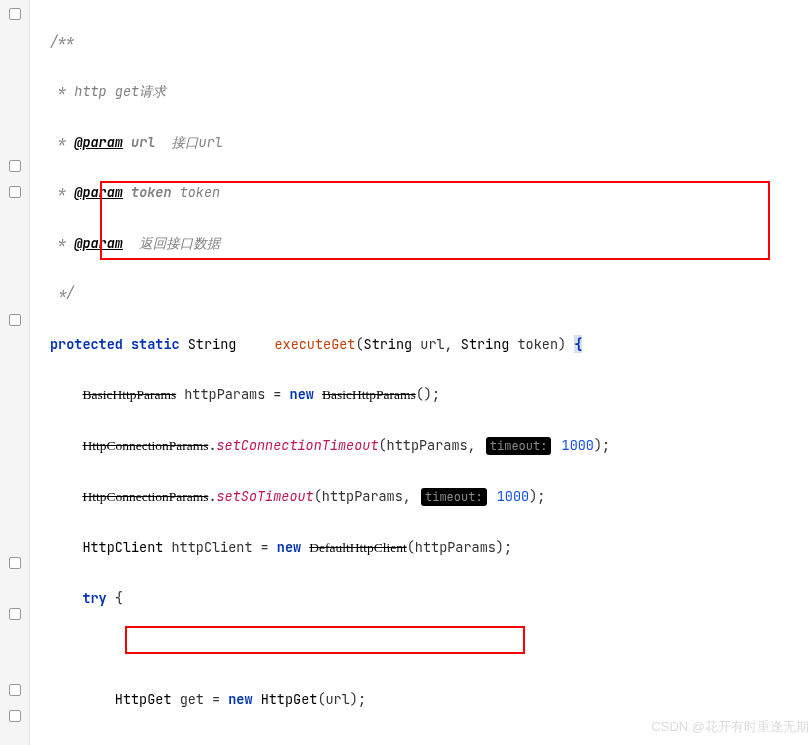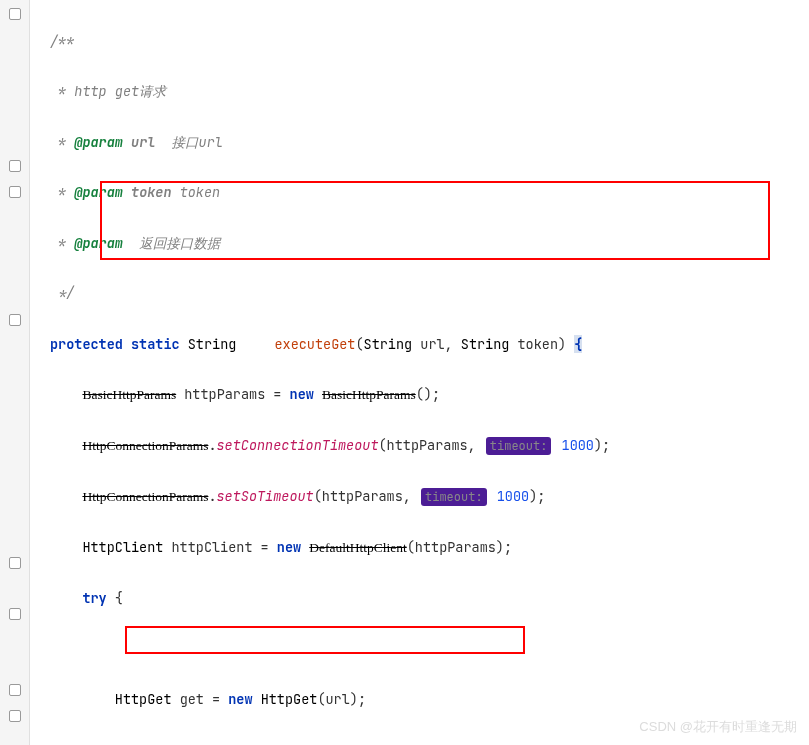--- a/index.html
+++ b/index.html
@@ -56,7 +56,7 @@
       min-height: 25.5px;
     }
     .comment { color: #808080; font-style: italic; }
-    .doc-tag { color: #15803d; font-style: italic; font-weight: bold; }
+    .doc-tag { color: #000000; font-style: italic; font-weight: bold; text-decoration: underline; }
     .doc-param { color: #808080; font-style: italic; font-weight: bold; }
     .keyword { color: #0033B3; font-weight: bold; }
     .type { color: #000000; }

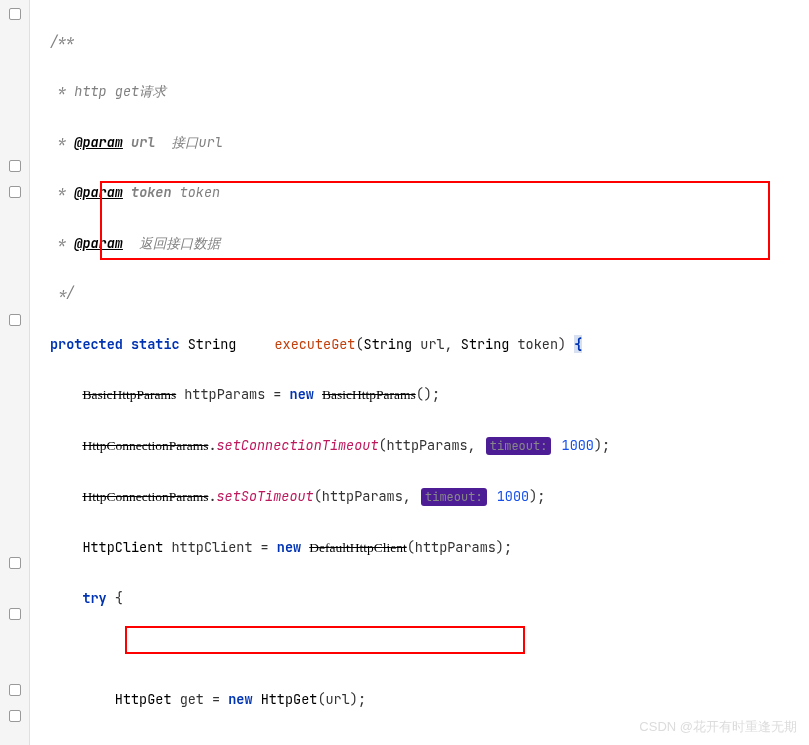--- a/index.html
+++ b/index.html
@@ -66,7 +66,7 @@
     .deprecated { text-decoration: line-through; color: #000000; font-family: Liberation Serif, serif; }
     .underline { text-decoration: underline; }
     .hint {
-      background: #4c1d95;
+      background: #000000;
       color: #888;
       padding: 1px 4px;
       border-radius: 3px;

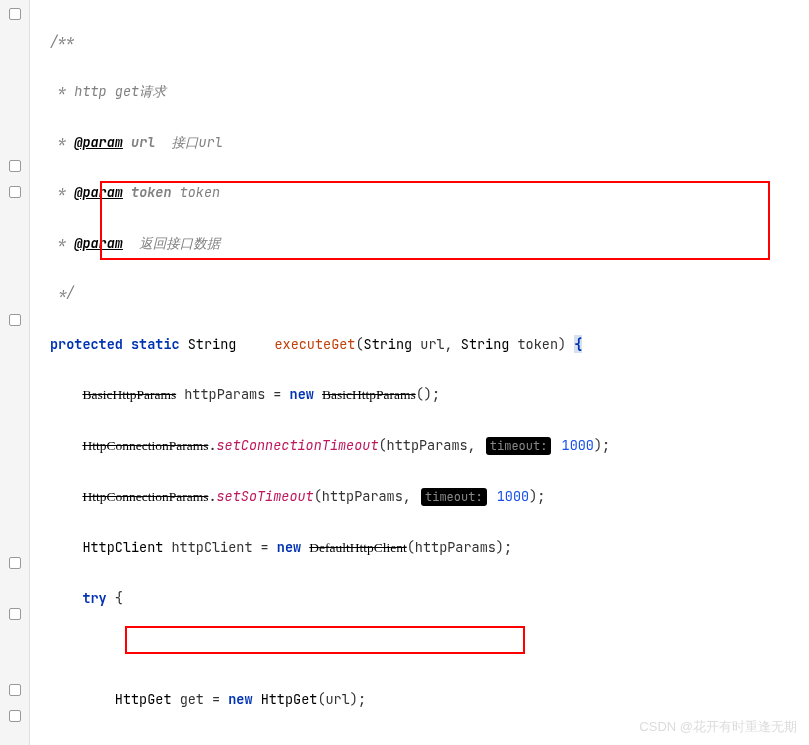--- a/index.html
+++ b/index.html
@@ -94,7 +94,7 @@
     }
     .watermark {
       position: absolute;
-      right: 12px;
+      right: 0;
       bottom: 6px;
       font-size: 13px;
       color: #dcdcdc;

